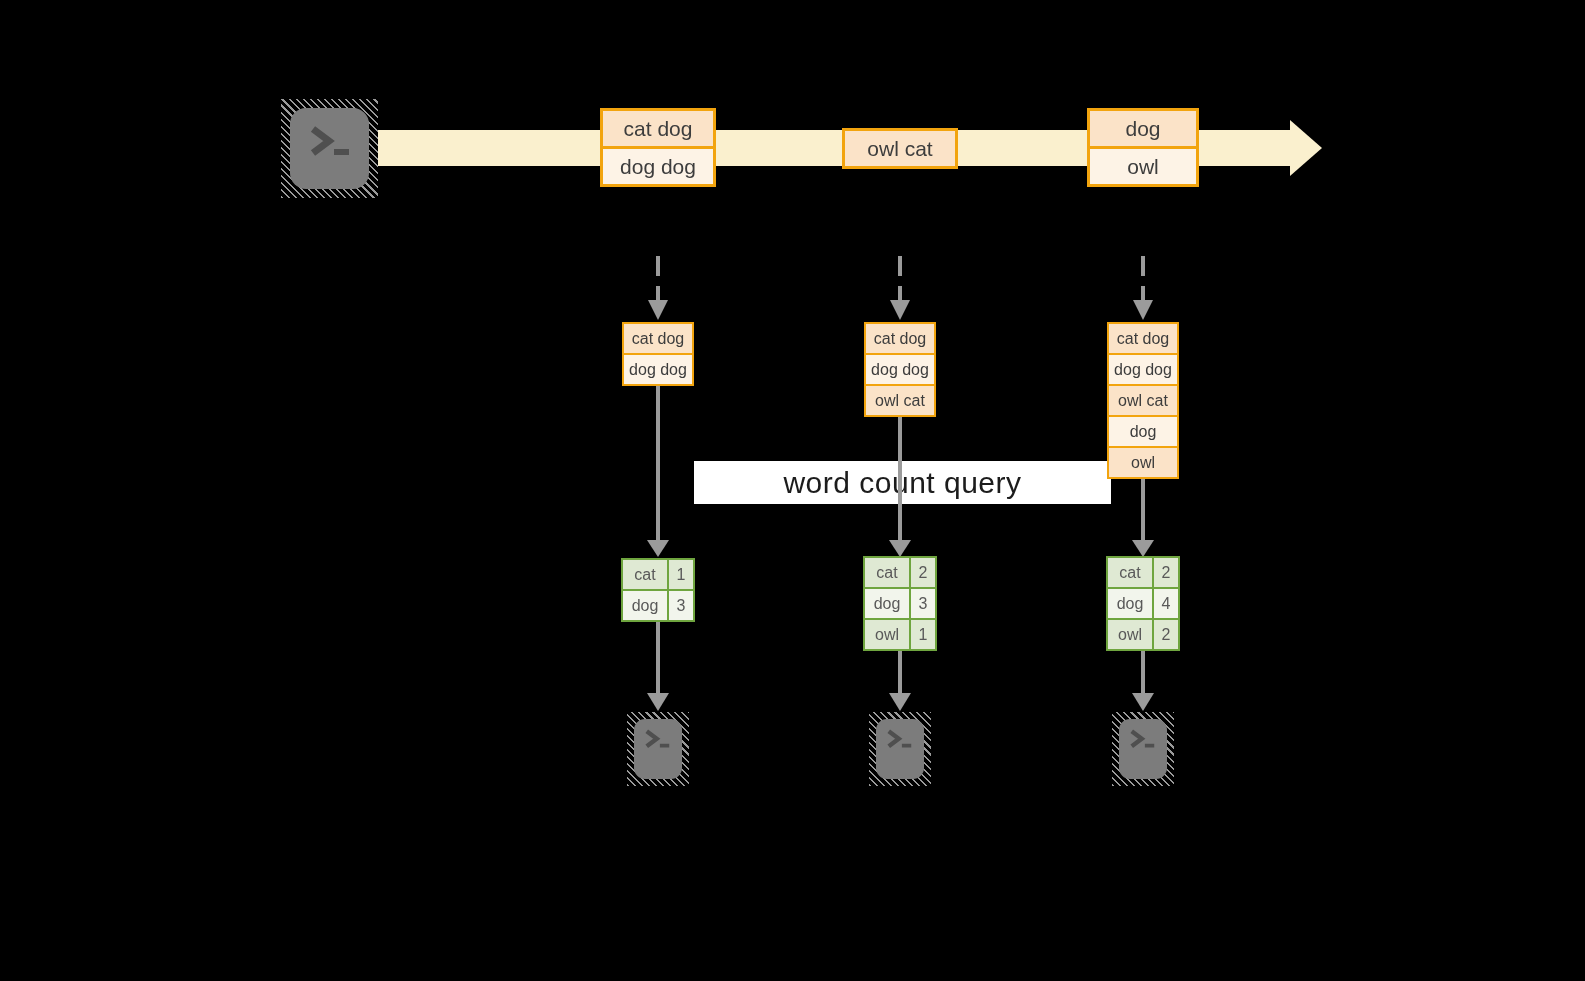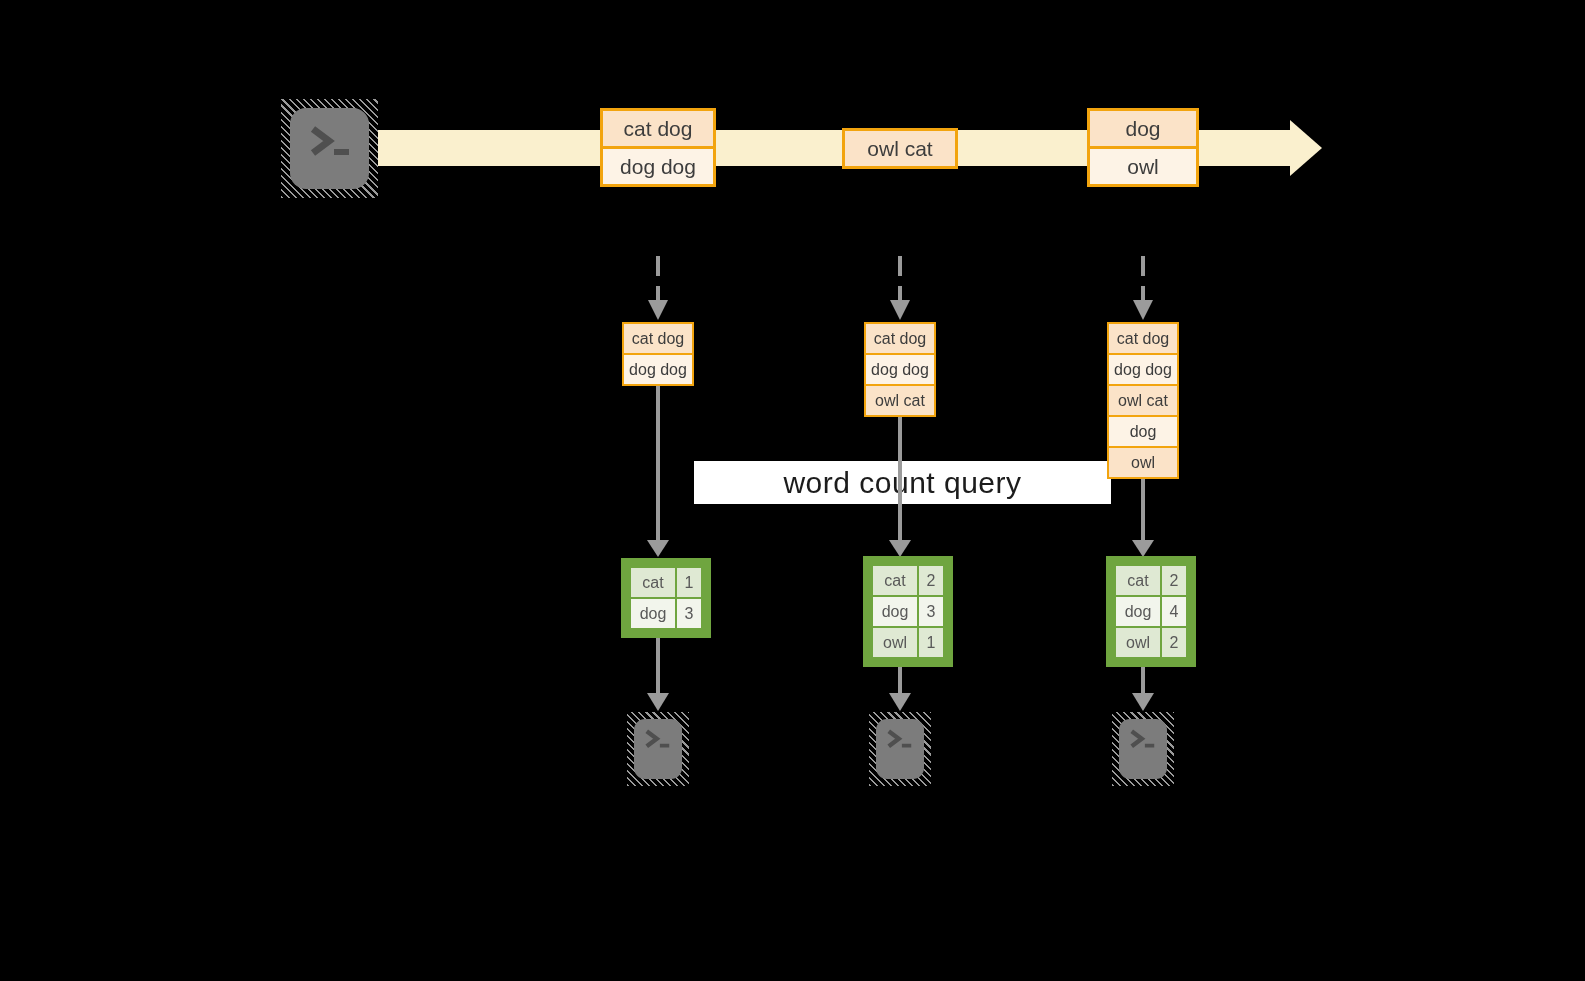--- a/index.html
+++ b/index.html
@@ -30,7 +30,7 @@
   .obox .cell:nth-child(even){background:var(--cell-light);}
 
   
-  .gtable{position:absolute;z-index:3;background:var(--accent-green);padding:10px;
+  .gtable{position:absolute;z-index:3;background:var(--accent-green);padding:2px;
           display:grid;grid-template-columns:44px 24px;gap:2px;}
   .gtable .gcell{height:29px;display:flex;align-items:center;justify-content:center;
                  font-size:16px;color:var(--text-green);}

